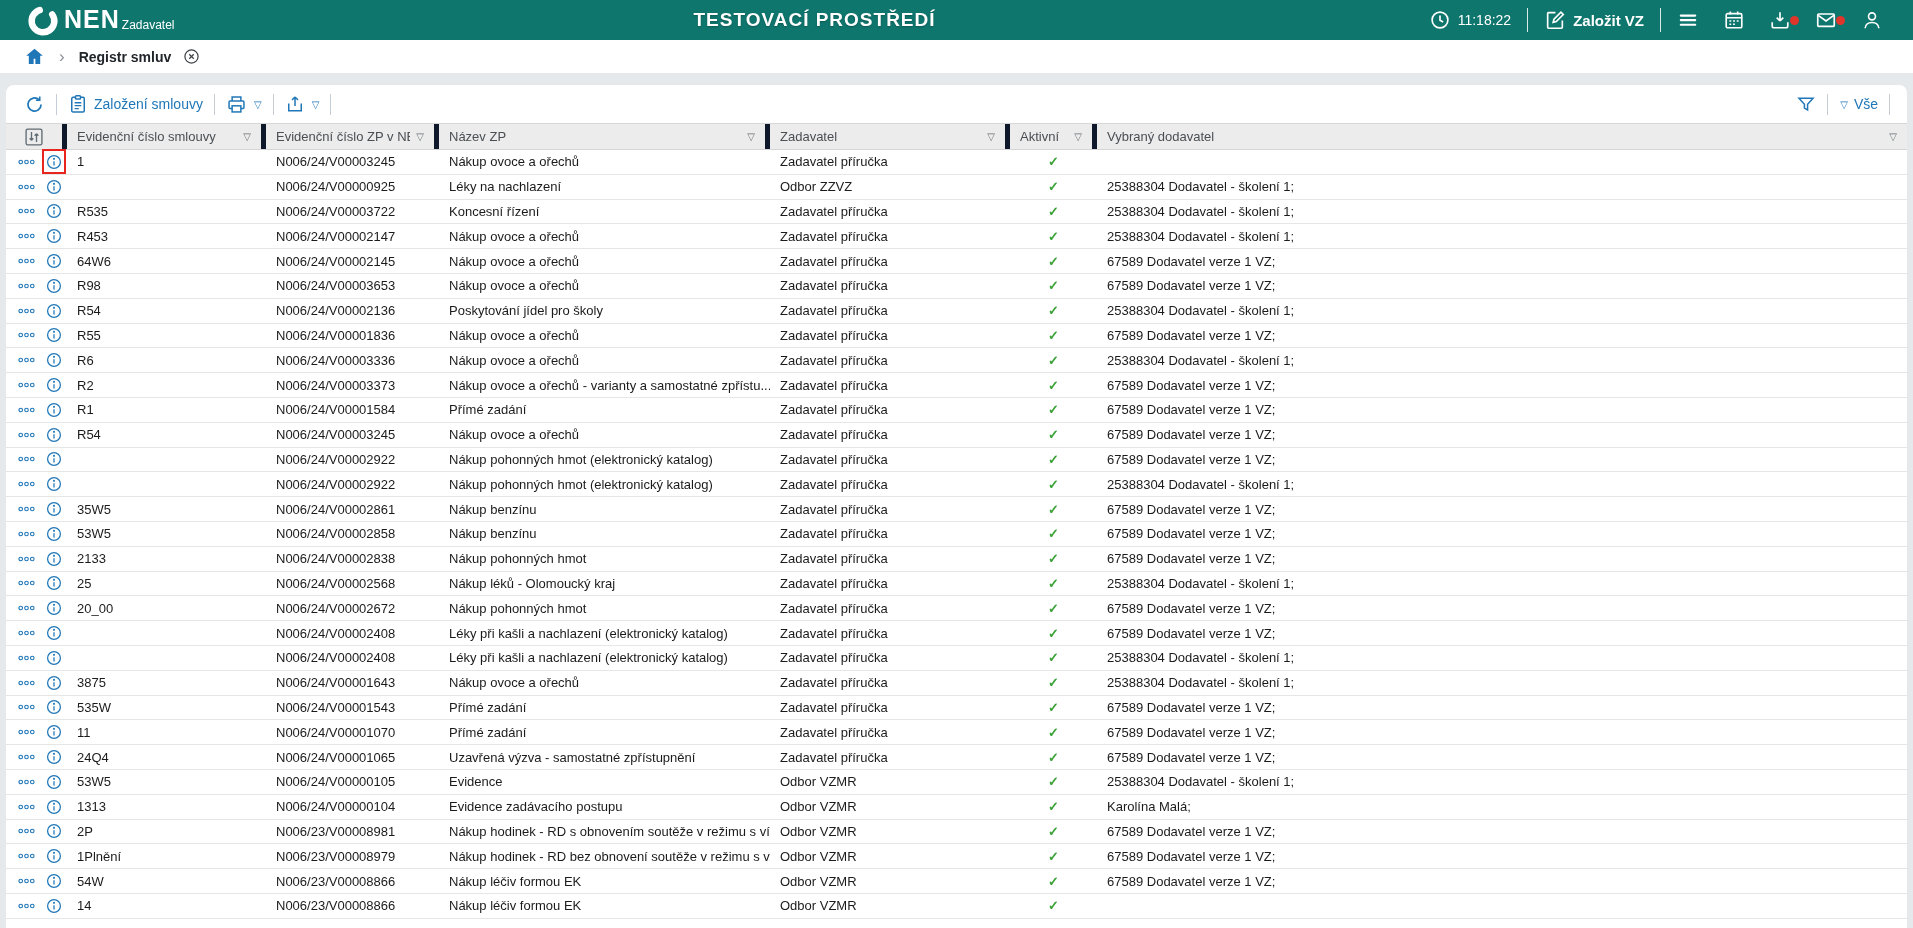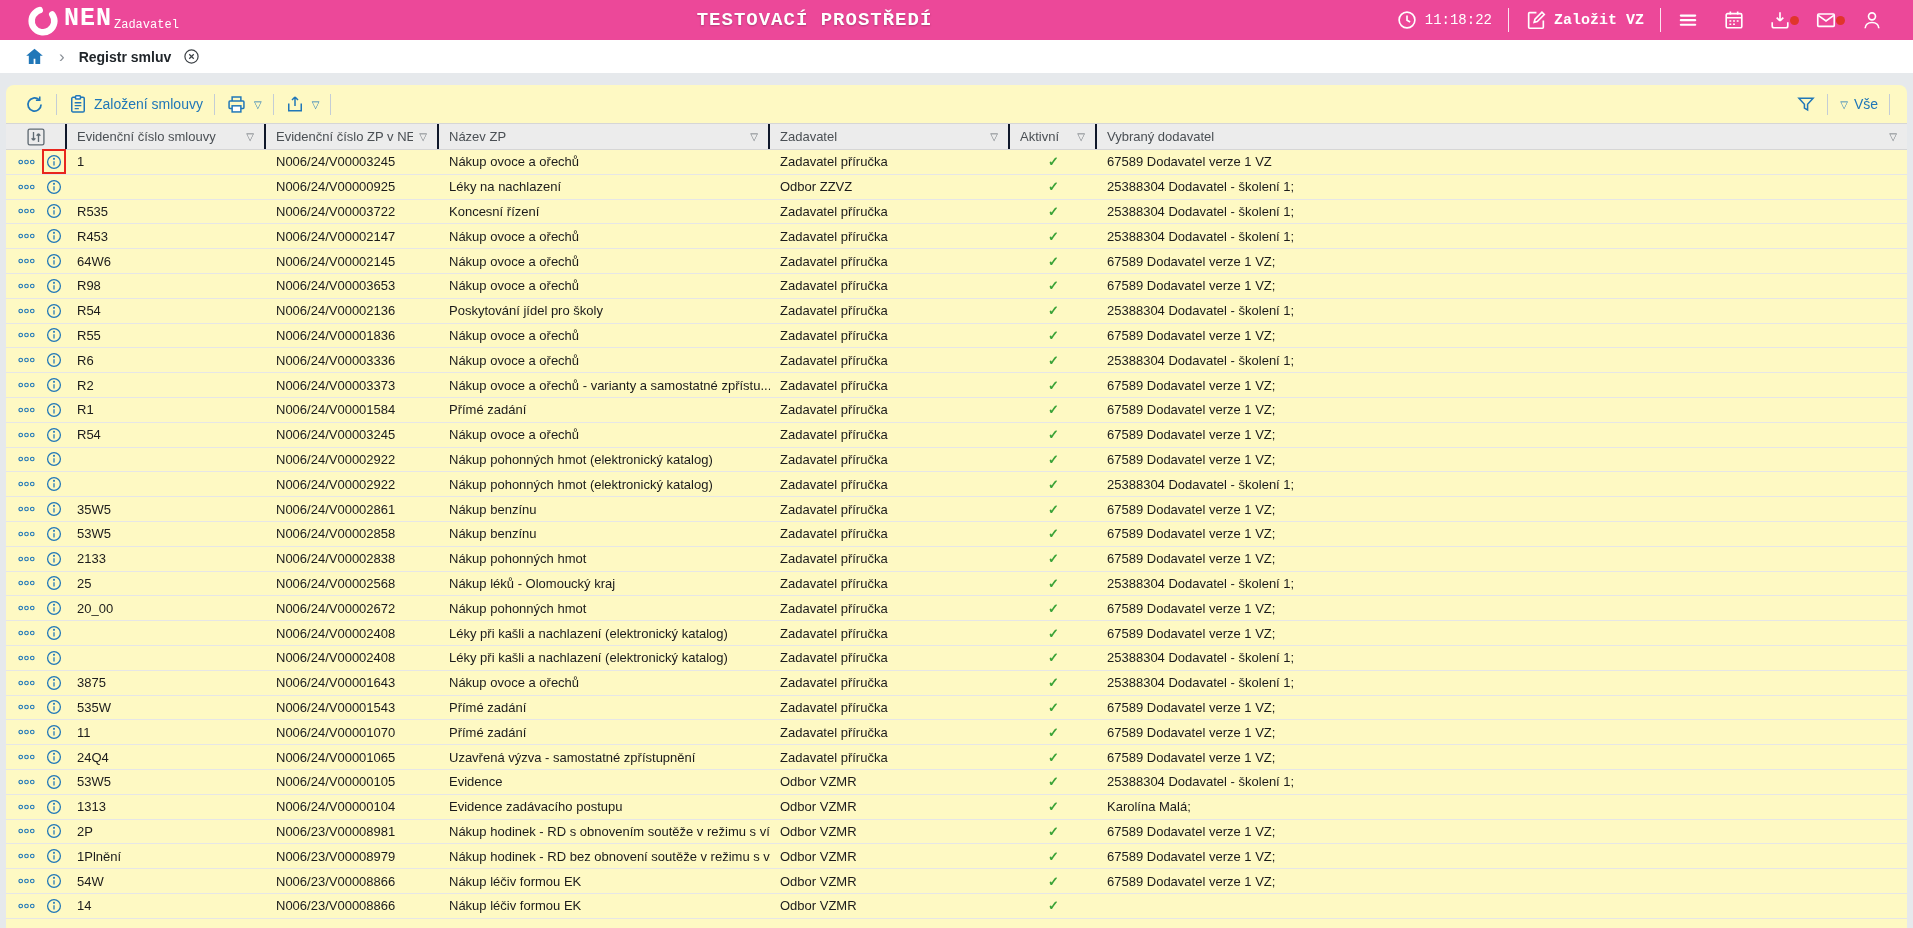--- a/index.html
+++ b/index.html
@@ -7,7 +7,7 @@
   body { font-family:"Liberation Sans", sans-serif; background:#e6e9ec; position:relative; }
 
   
-  .topbar { position:absolute; top:0; left:0; width:1913px; height:40px; background:#ec4899; display:flex; align-items:center; color:#fff;font-family:Liberation Mono, monospace; }
+  .topbar { position:absolute; top:0; left:0; width:1913px; height:40px; background:#0f766e; display:flex; align-items:center; color:#fff; }
   .logo-wrap { display:flex; align-items:flex-start; margin-left:26px; }
   .logo-ring { width:34px; height:34px; margin-top:2px; }
   .logo-text { font-size:25px; font-weight:bold; letter-spacing:1px; margin-left:4px; line-height:34px; }

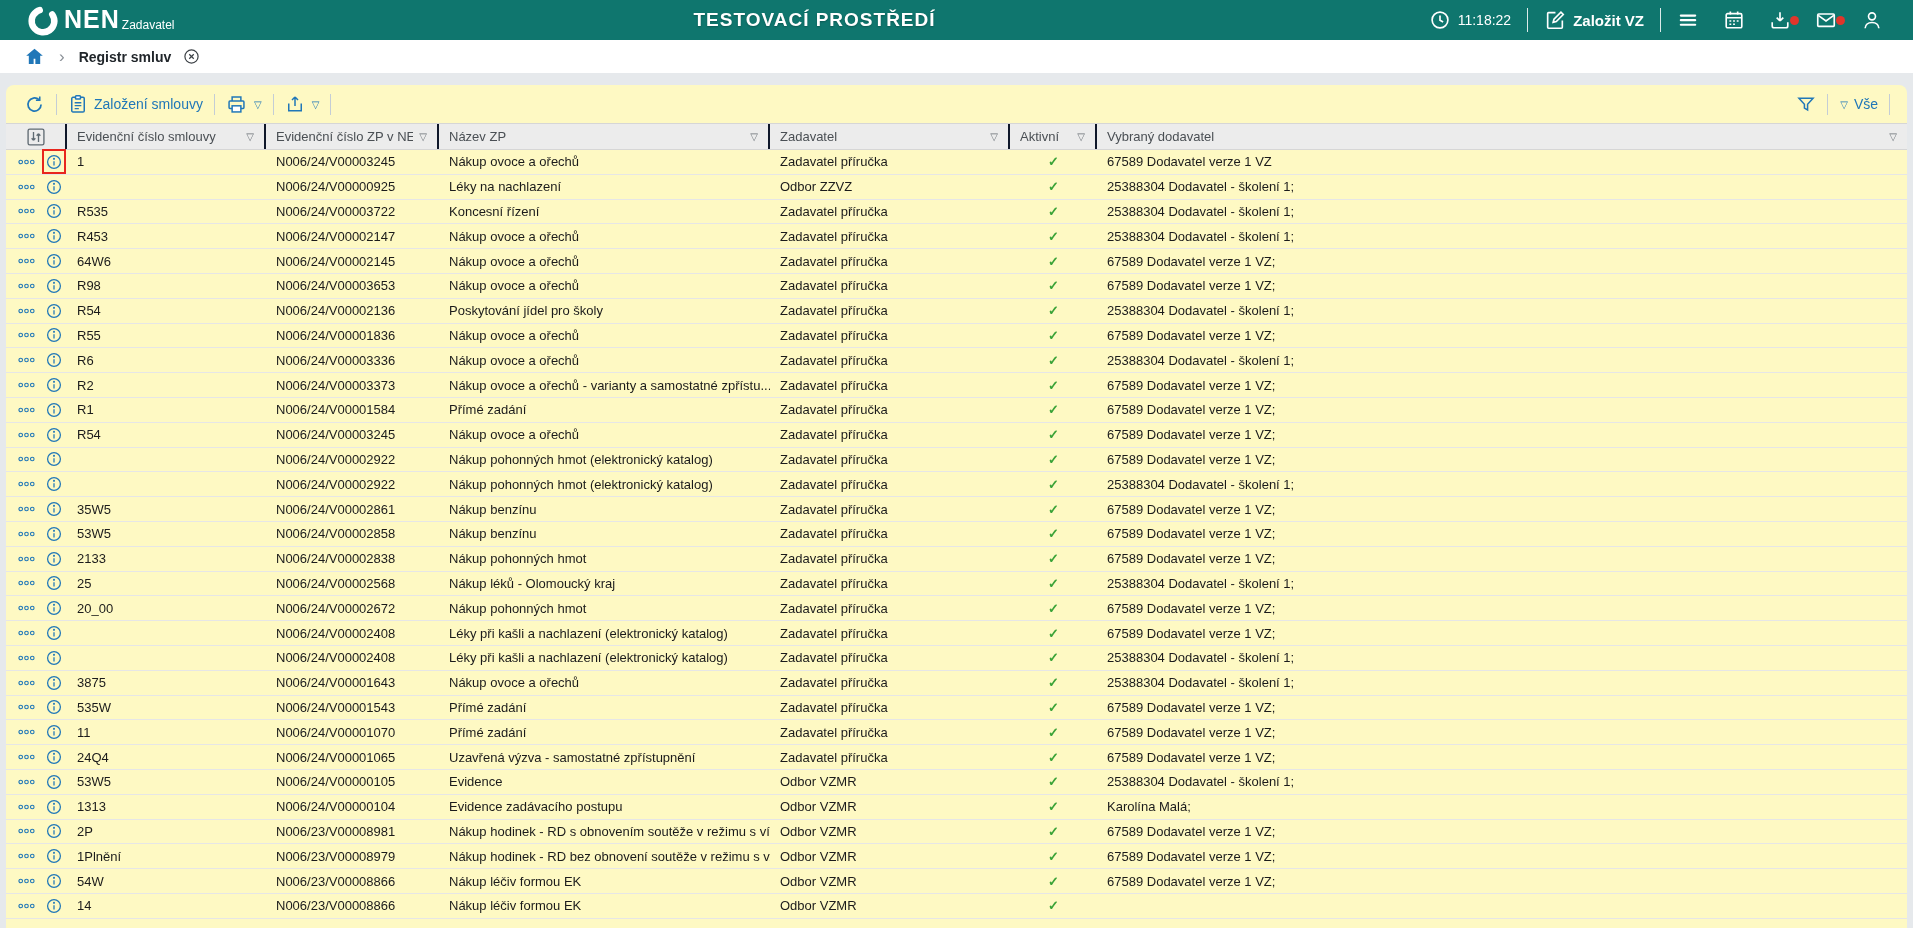--- a/index.html
+++ b/index.html
@@ -29,7 +29,7 @@
   .bc-close { width:17px; height:17px; margin-left:12px; cursor:pointer; }
 
   
-  .panel { position:absolute; top:85px; left:6px; right:6px; bottom:0; background:#fef9c3; border-radius:8px 8px 0 0; }
+  .panel { position:absolute; top:85px; left:6px; right:6px; bottom:0; background:#ffffff; border-radius:8px 8px 0 0; }
 
   
   .toolbar { height:38px; display:flex; align-items:center; padding:0 14px 0 10px; }

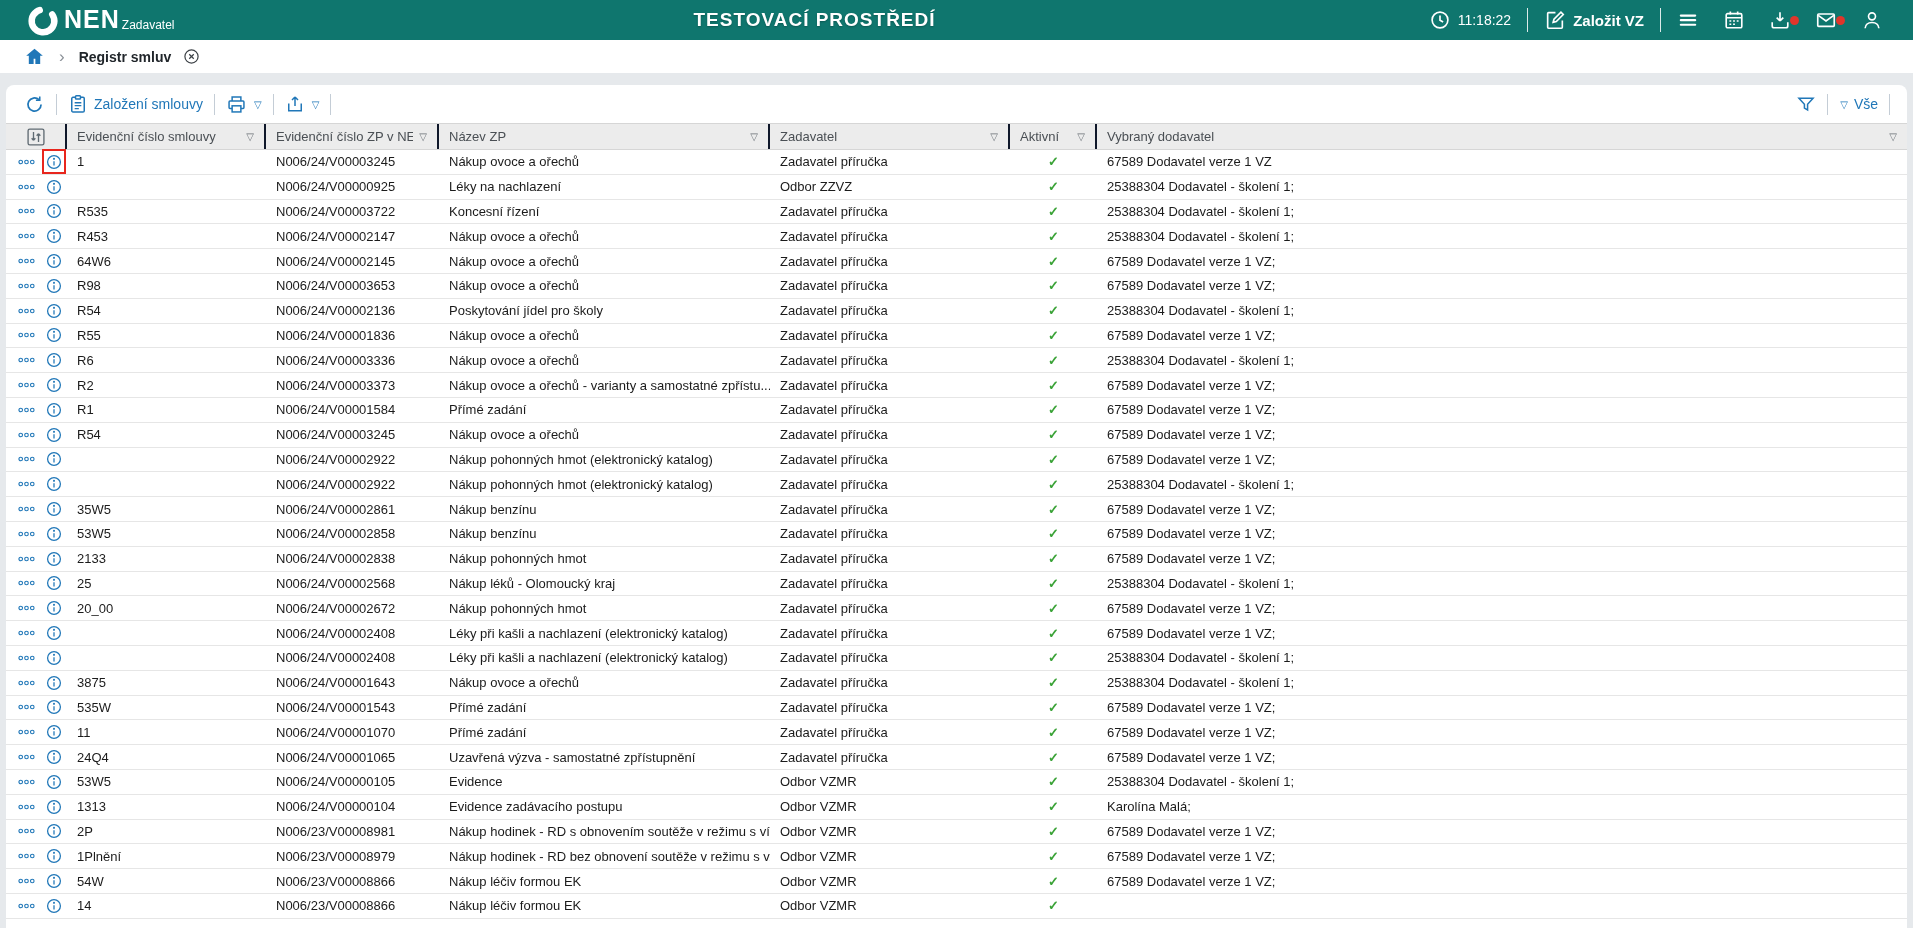--- a/index.html
+++ b/index.html
@@ -42,7 +42,7 @@
 
   
   .grid-header { height:27px; display:flex; background:#ececec; border-top:1px solid #d6d6d6; border-bottom:1px solid #d6d6d6; font-size:13px; color:#4a4f54; }
-  .hcell { display:flex; align-items:center; padding:0 10px; border-right:2px solid #0f172a; position:relative; }
+  .hcell { display:flex; align-items:center; padding:0 10px; border-right:5px solid #0f172a; position:relative; }
   .hcell:last-child { border-right:none; }
   .hcell .lbl { overflow:hidden; white-space:nowrap; }
   .fg { margin-left:auto; font-size:10px; color:#6a7076; padding-left:6px; cursor:pointer; }

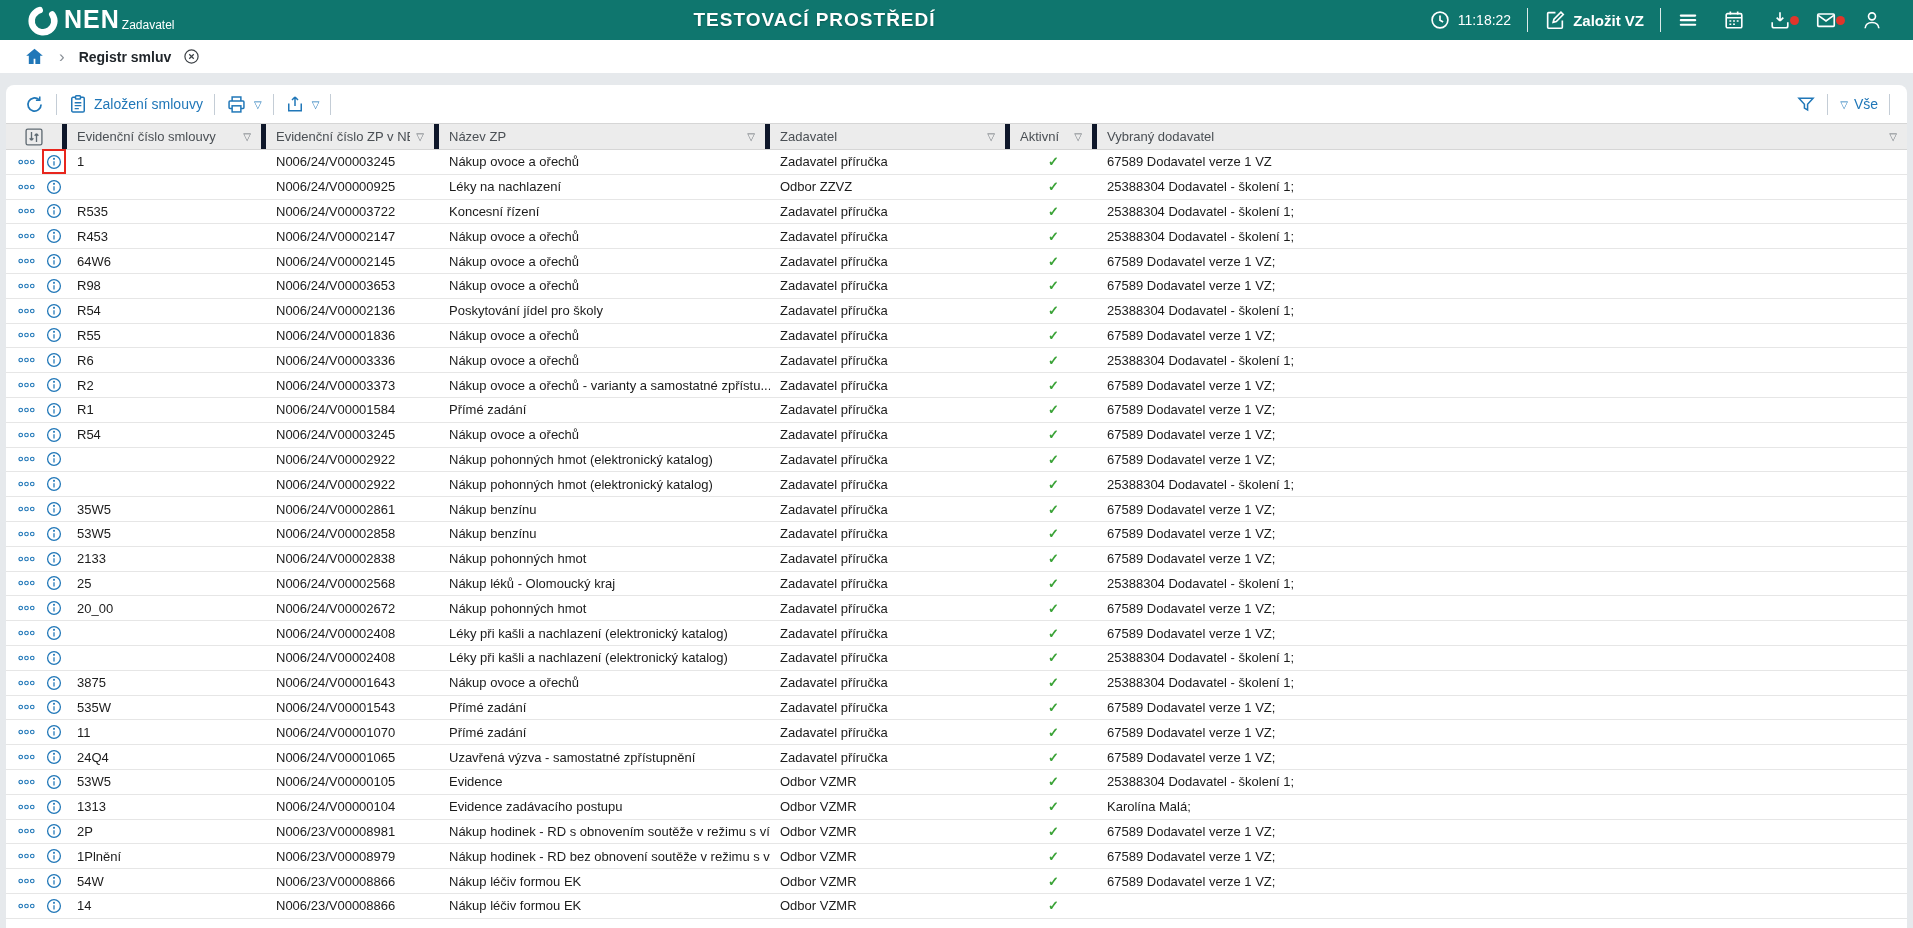--- a/index.html
+++ b/index.html
@@ -245,7 +245,6 @@
     <div class="cell c3">Nákup ovoce a ořechů</div>
     <div class="cell c4">Zadavatel příručka</div>
     <div class="chk">✓</div>
-    <div class="cell c6">67589 Dodavatel verze 1 VZ</div>
   </div>
 
   <div class="grow">

